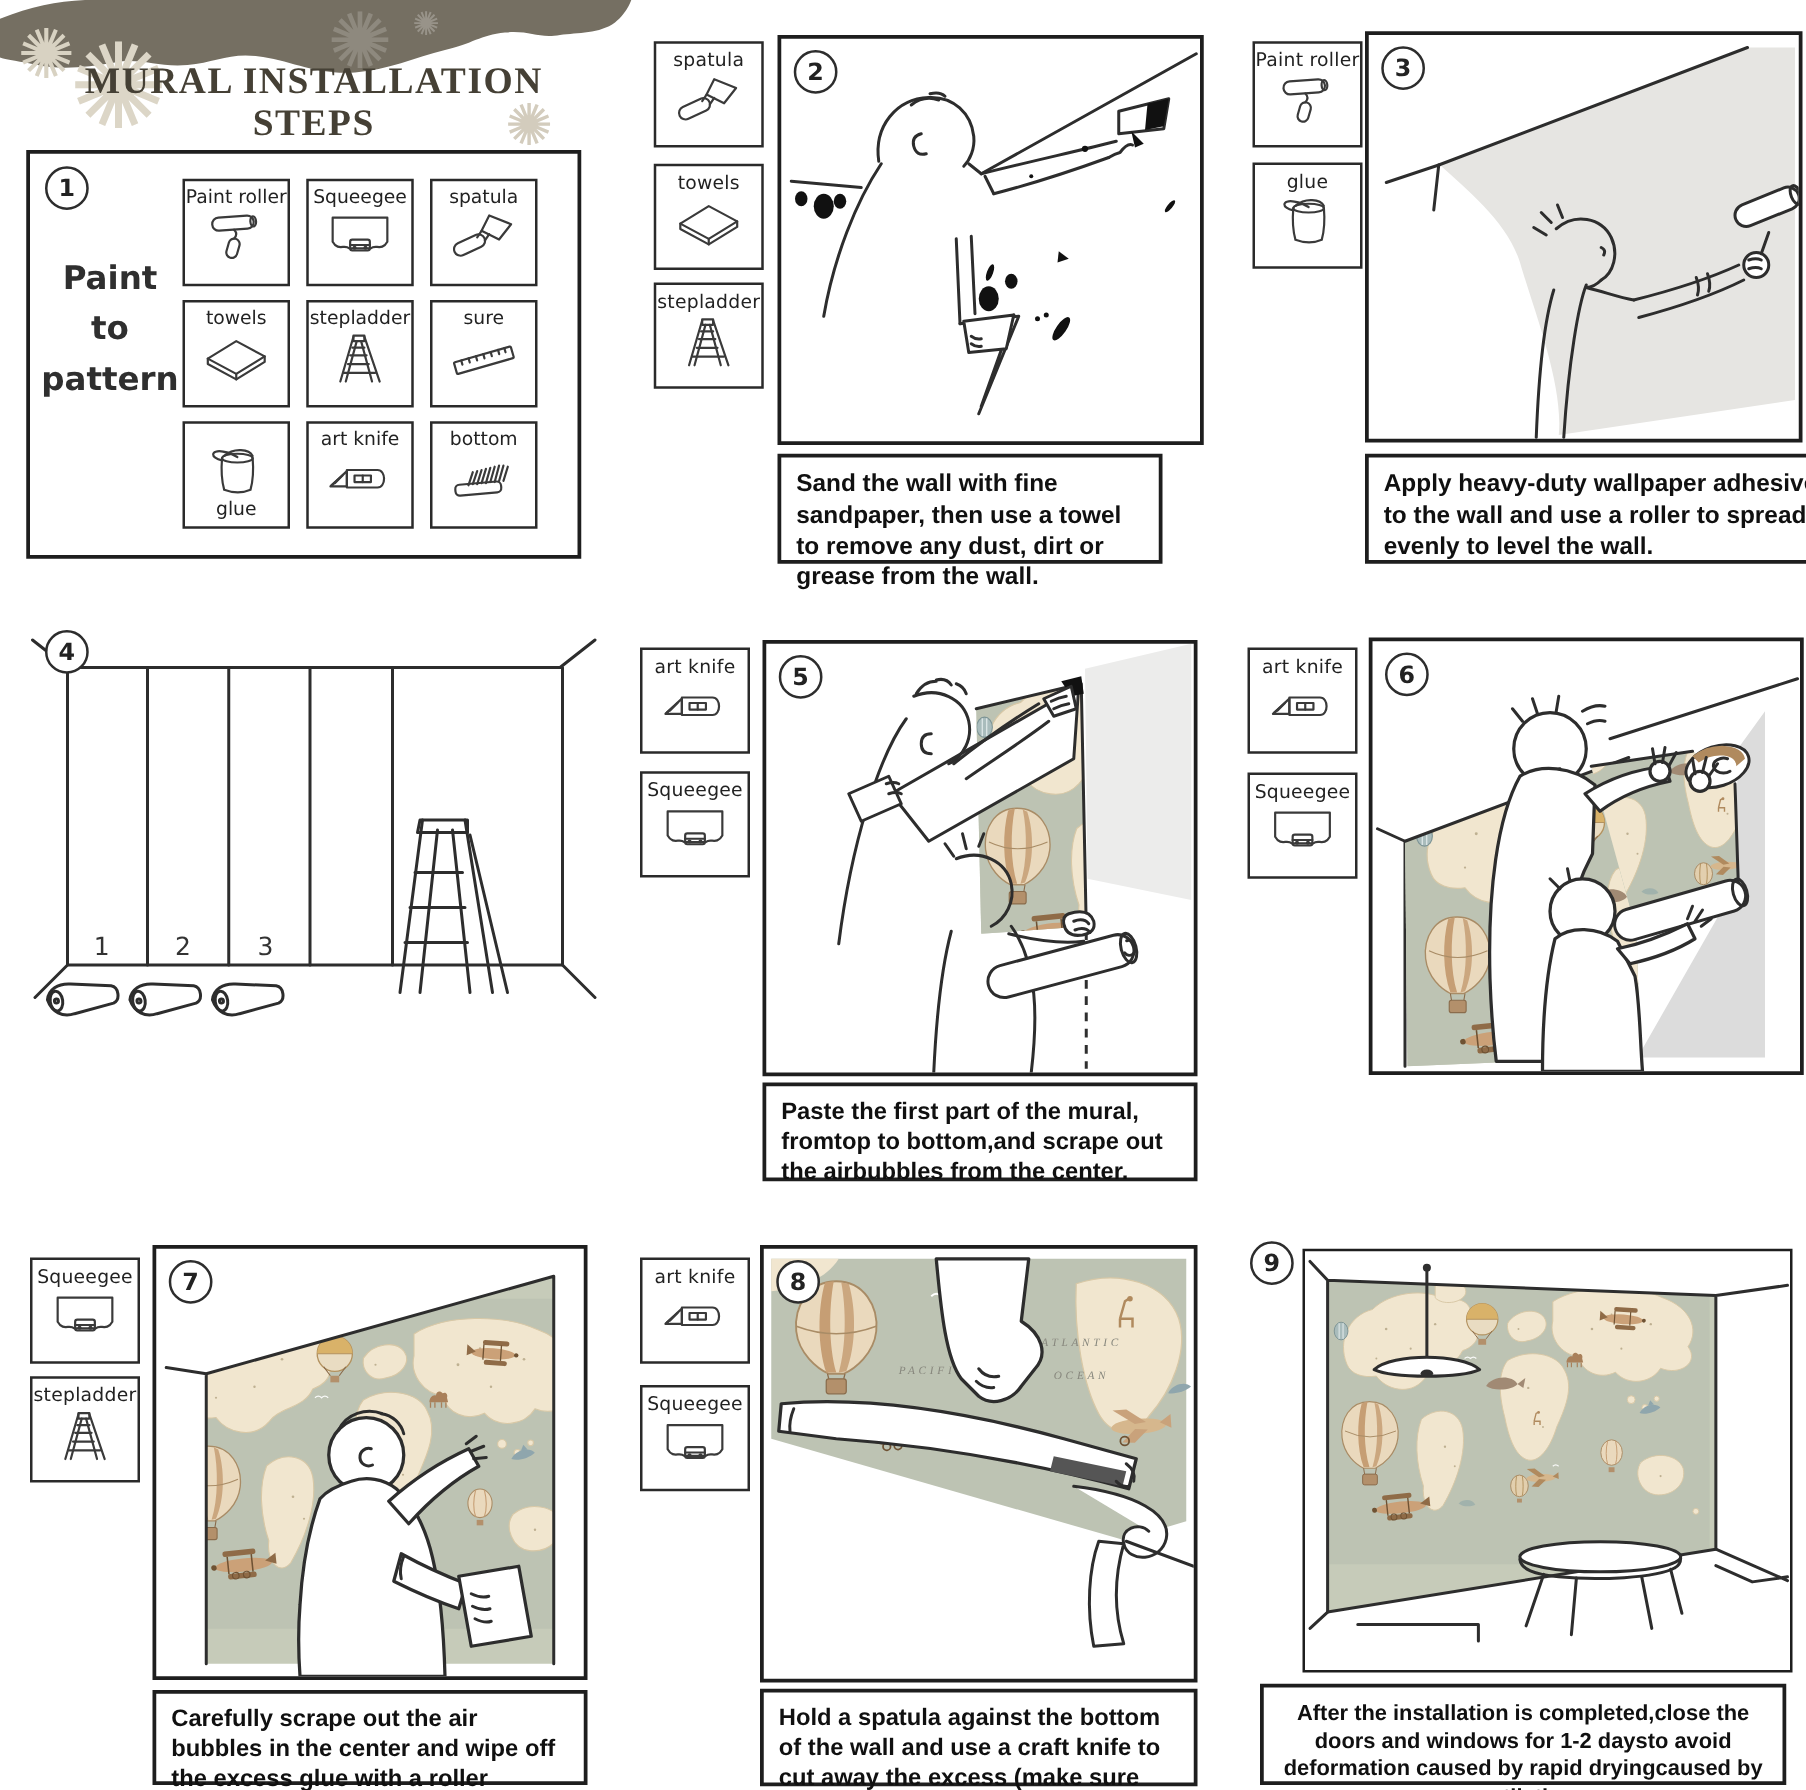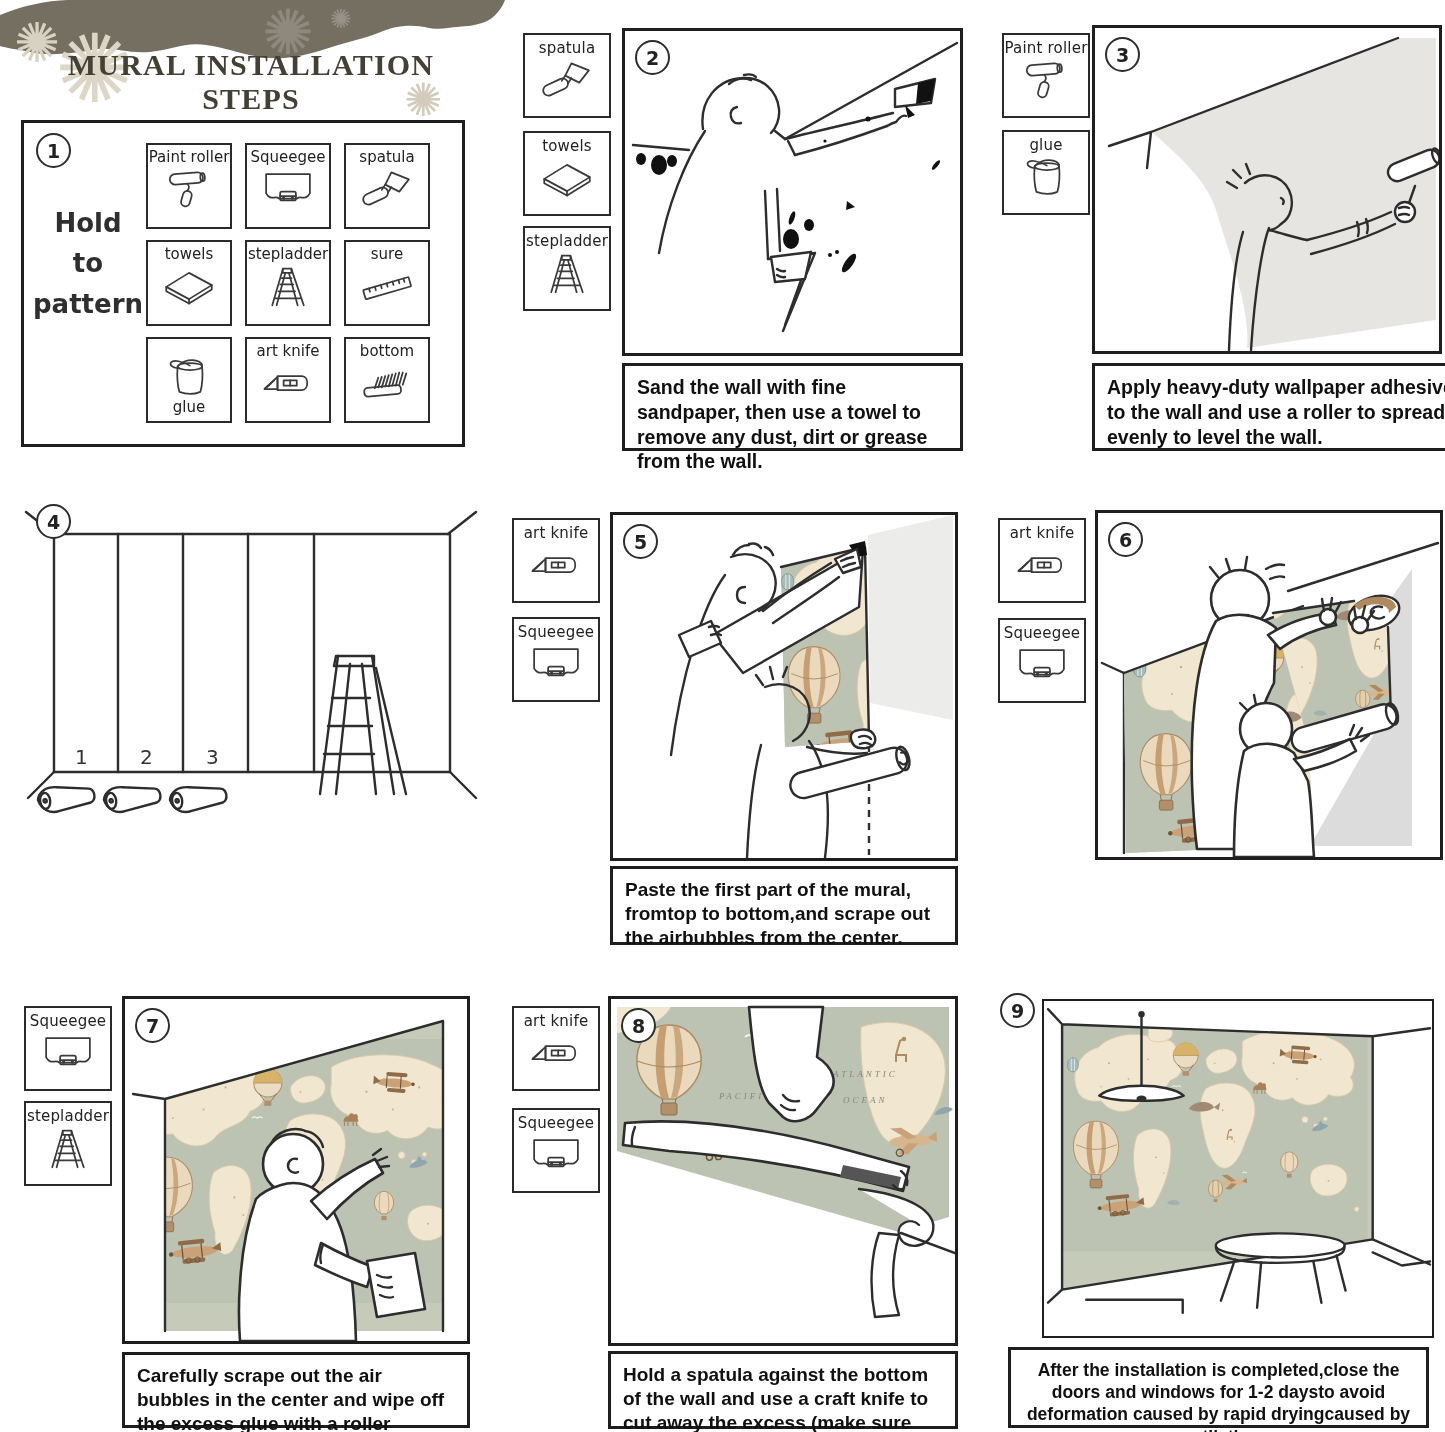--- a/index.html
+++ b/index.html
@@ -159,7 +159,7 @@
   <div class="panel" style="left:21px;top:120px;width:444px;height:327px;">
     <div class="badge" style="left:12px;top:10px;">1</div>
     <div class="tools-head">
-      <div>Hold</div>
+      <div>Paint</div>
       <div>to</div>
       <div>pattern</div>
     </div>

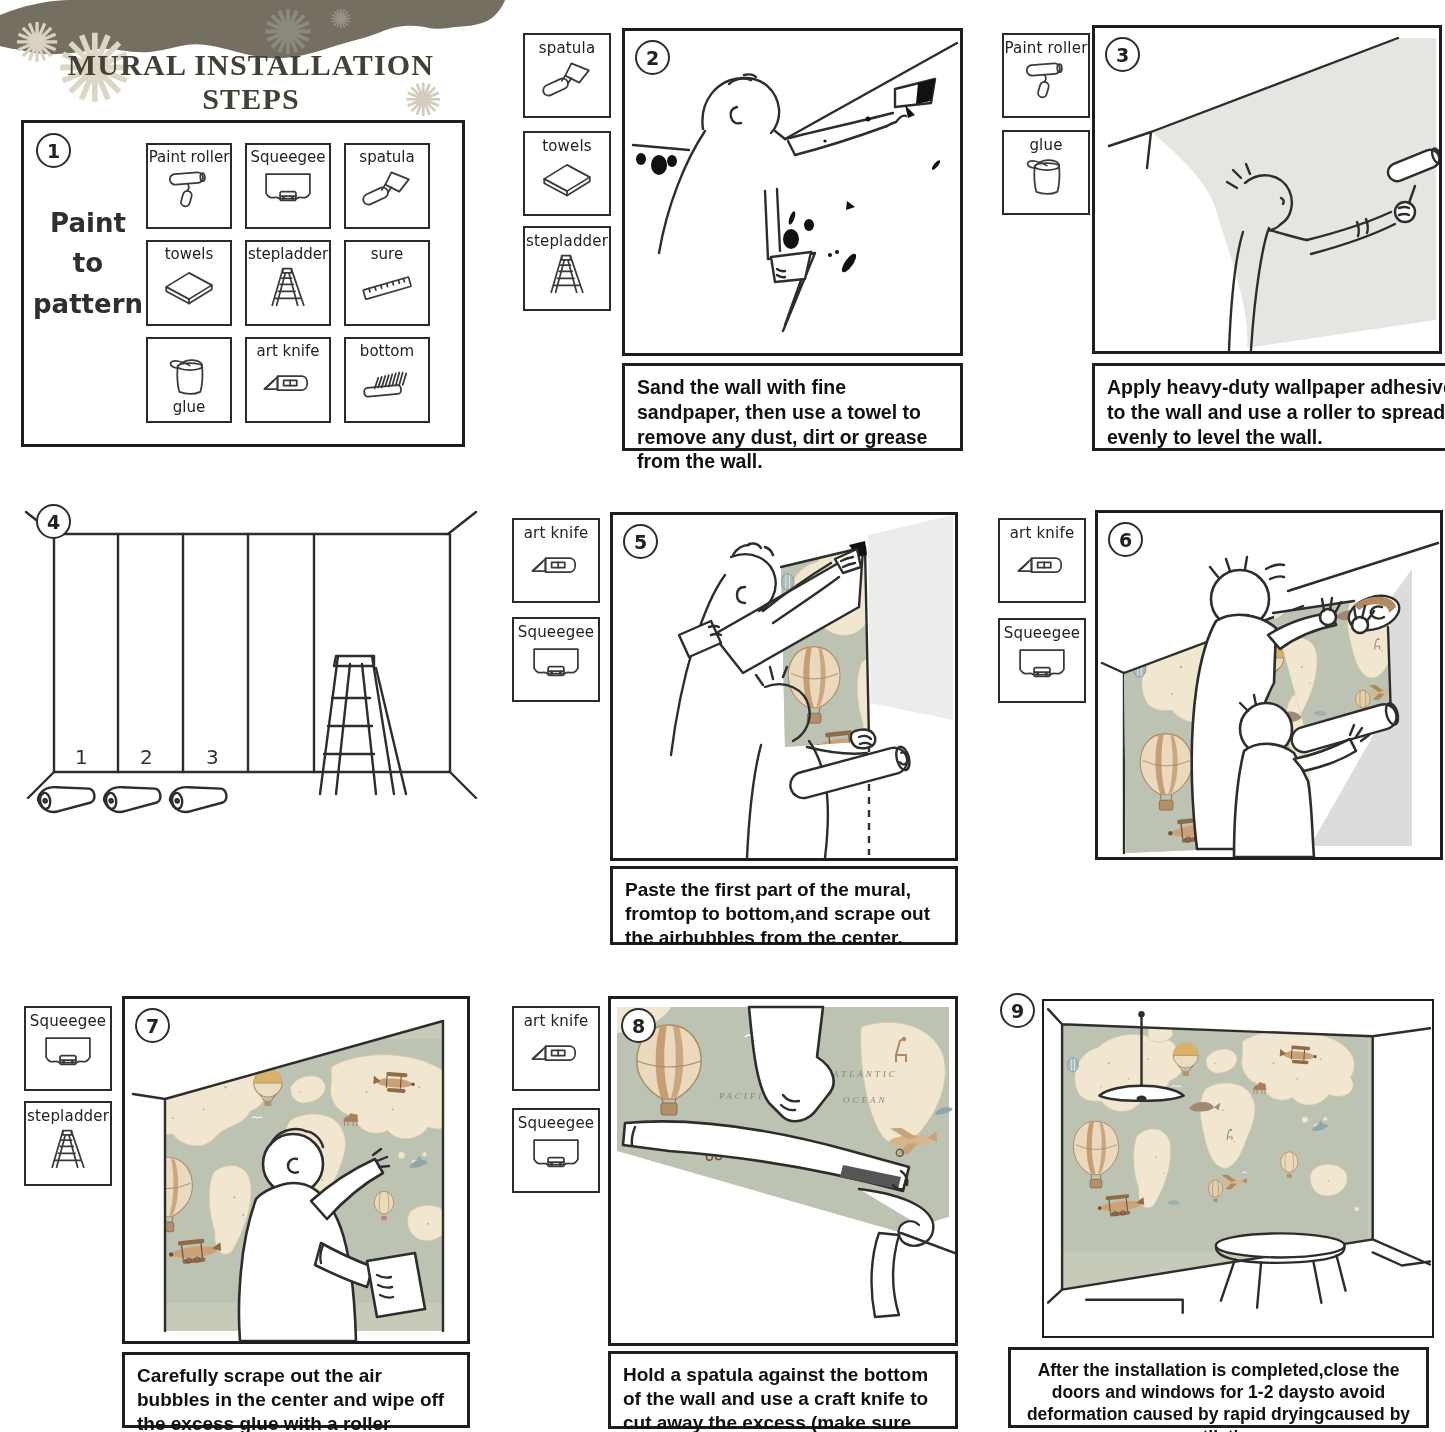--- a/index.html
+++ b/index.html
@@ -356,7 +356,7 @@
       </g>
     </svg>
   </div>
-  <div class="cap" style="left:622px;top:363px;width:341px;height:88px;font-size:19.5px;">Sand the wall with fine sandpaper, then use a towel to remove any dust, dirt or grease from the wall.</div>
+  <div class="cap" style="left:622px;top:363px;width:308px;height:88px;font-size:19.5px;">Sand the wall with fine sandpaper, then use a towel to remove any dust, dirt or grease from the wall.</div>
 
   <div class="chip" style="left:1002px;top:33px;">
       <div class="cl">Paint roller</div>

